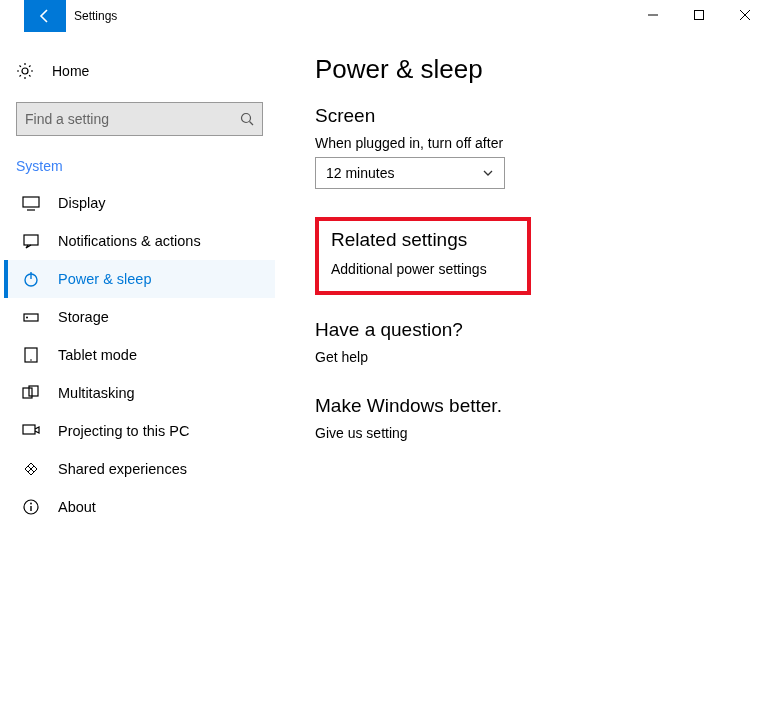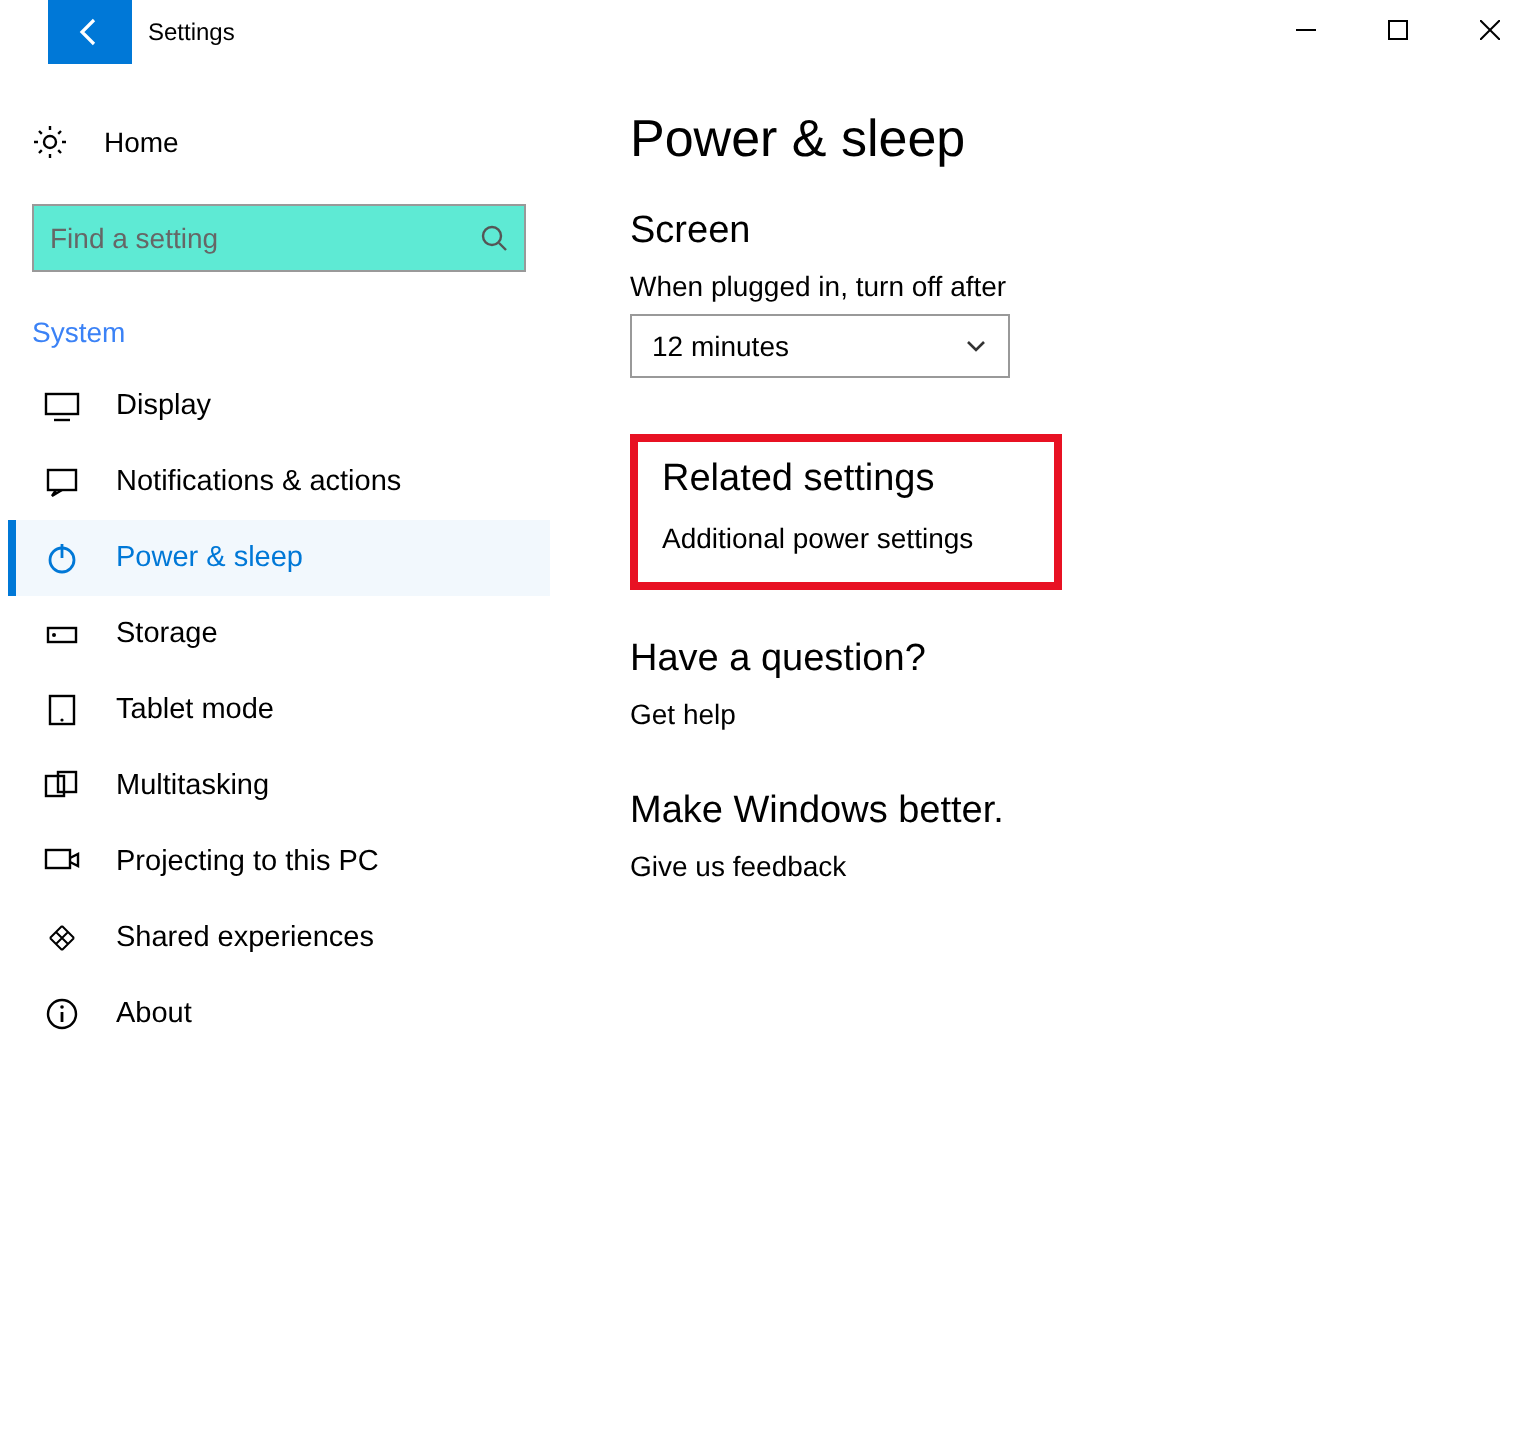--- a/index.html
+++ b/index.html
@@ -79,7 +79,7 @@
     padding: 0 8px;
     color: #777;
     justify-content: space-between;
-    background: #5eead4;
+    background: #e5e5e5;
   }
   .search-box .placeholder { color: #666; font-size: 14px; }
   .category-label {

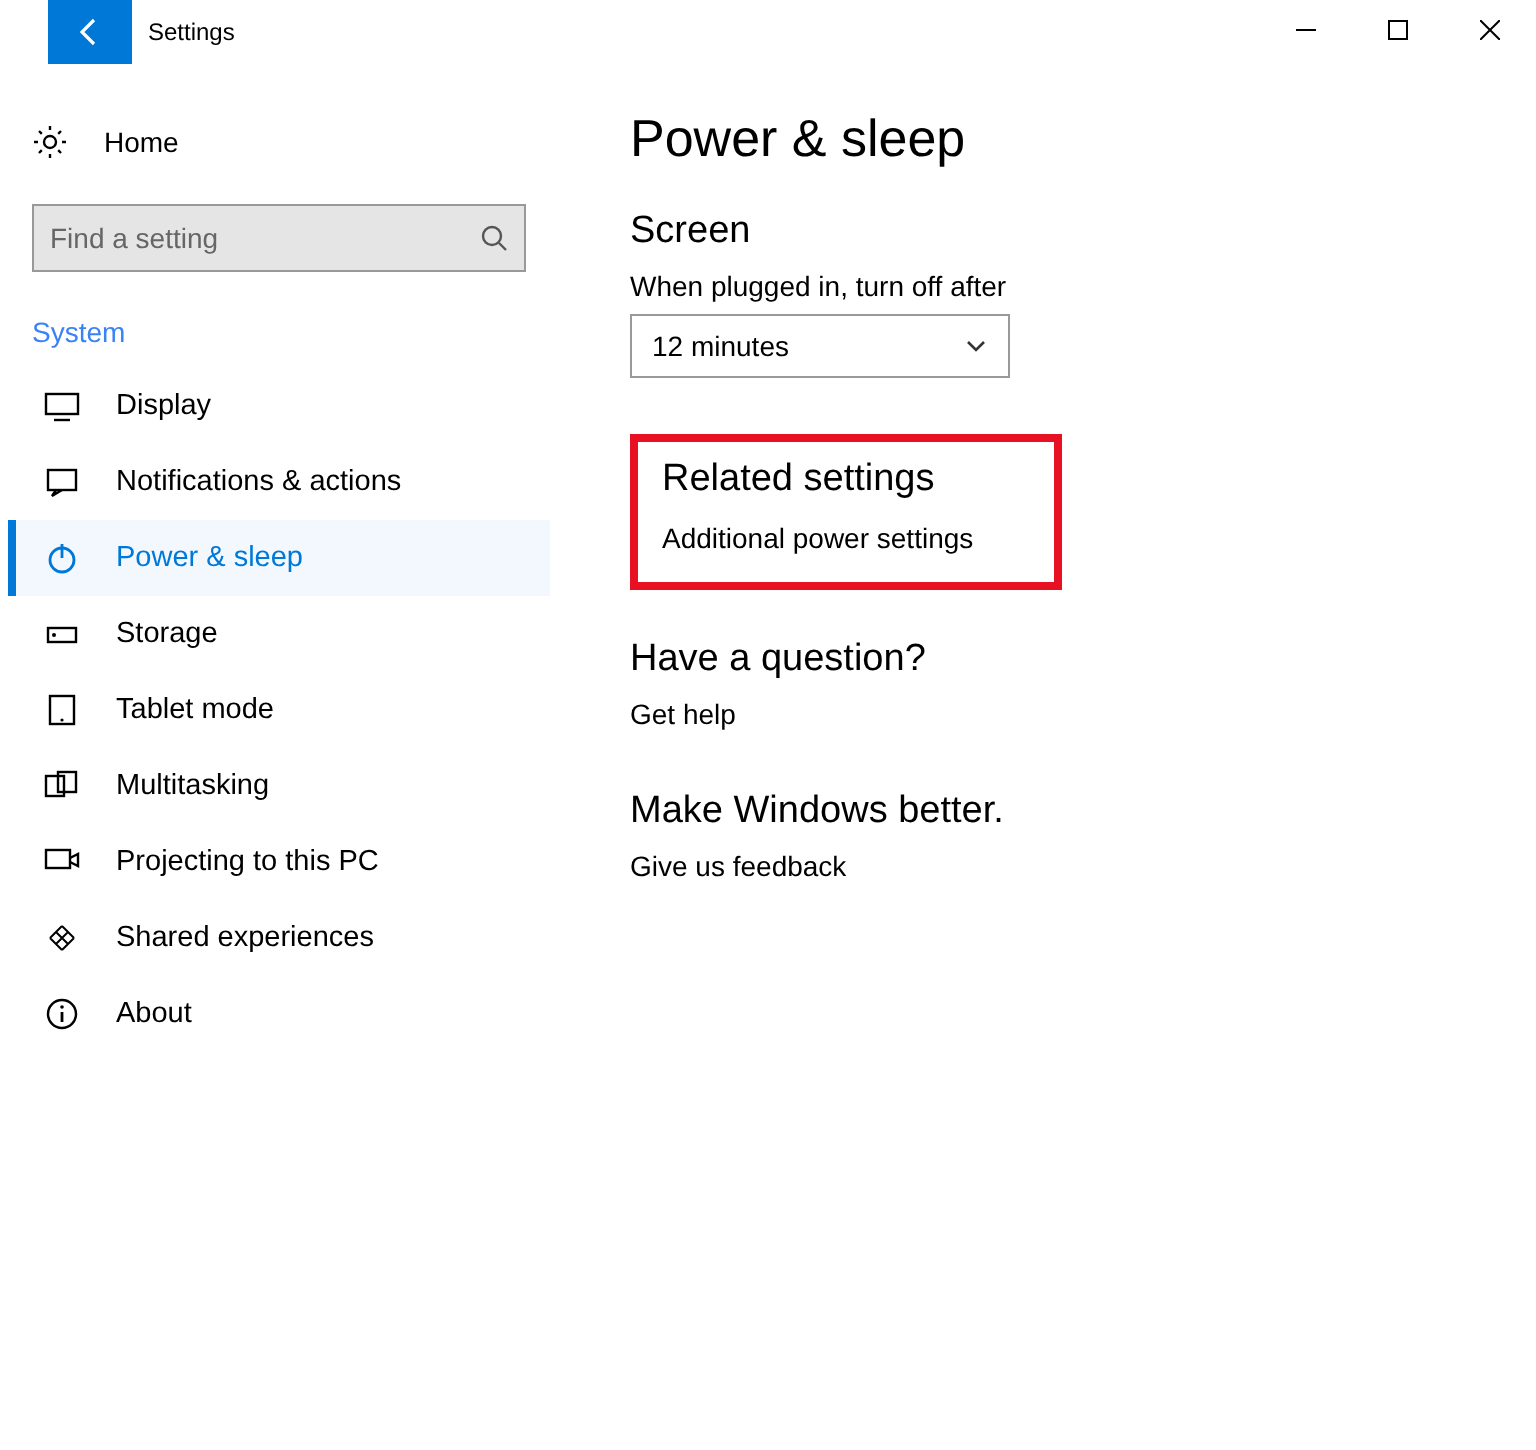--- a/index.html
+++ b/index.html
@@ -312,7 +312,7 @@
 
     <div>
       <div class="better-title">Make Windows better.</div>
-      <div class="link">Give us feedback</div>
+      <div class="link">Give us setting</div>
     </div>
   </div>
 </div>

